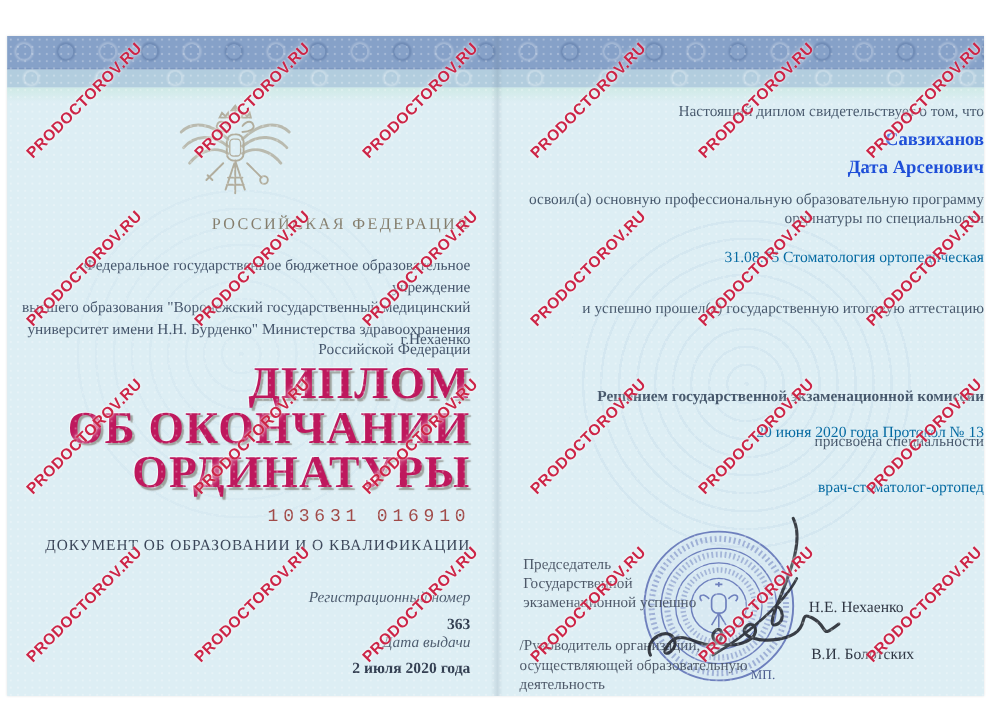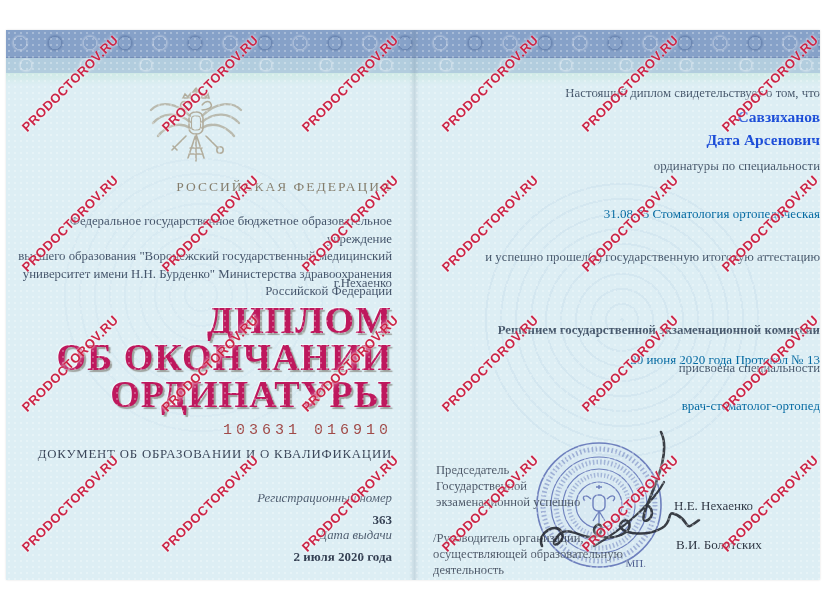--- a/index.html
+++ b/index.html
@@ -151,6 +151,7 @@
     <div class="t right-col center name" style="top:101px;">Дата Арсенович</div>
 
     <div class="t right-col center body-line" style="top:128px;">
+      <div>освоил(а) основную профессиональную образовательную программу</div>
       <div>ординатуры по специальности</div>
     </div>
 

